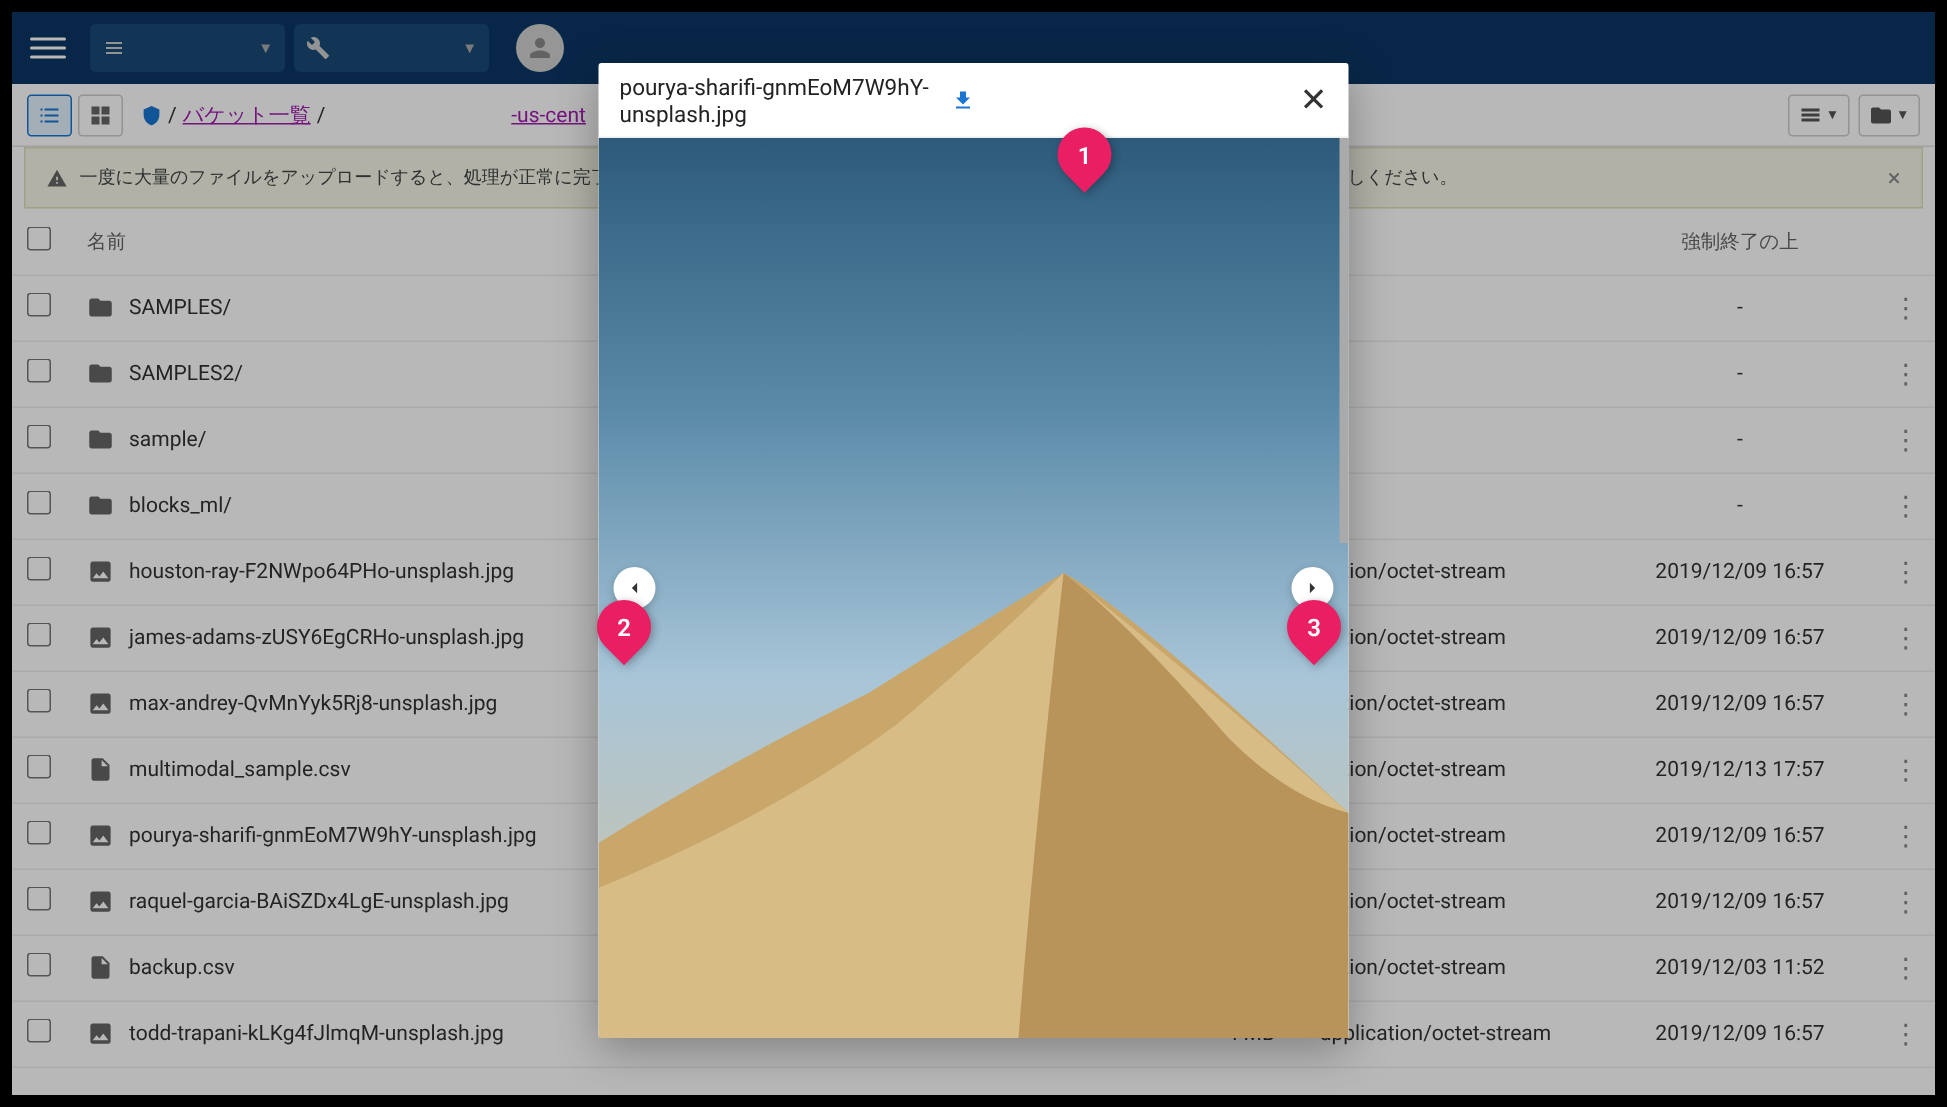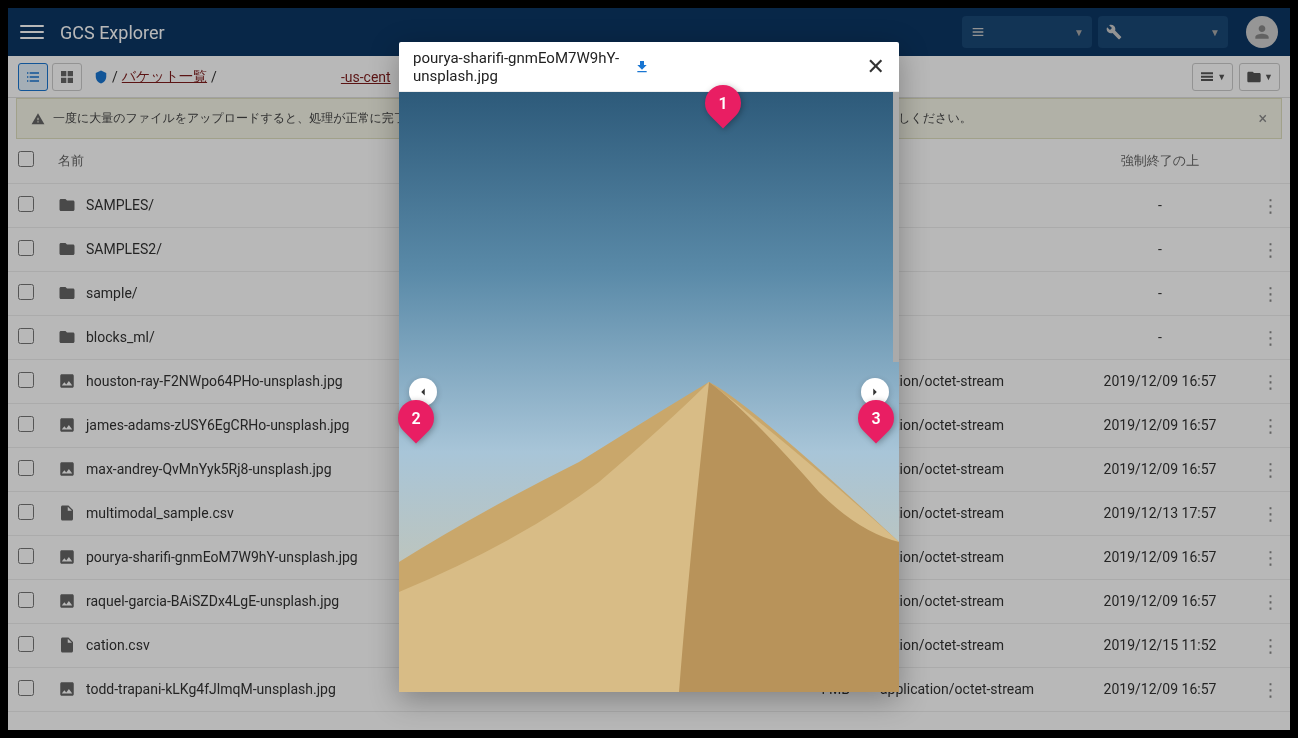--- a/index.html
+++ b/index.html
@@ -79,7 +79,6 @@
         <span></span>
         <span></span>
       </div>
-    <div class="app-title">GCS Explorer</div>
     <div class="top-selects">
       <div class="top-select">
         <svg viewBox="0 0 24 24">

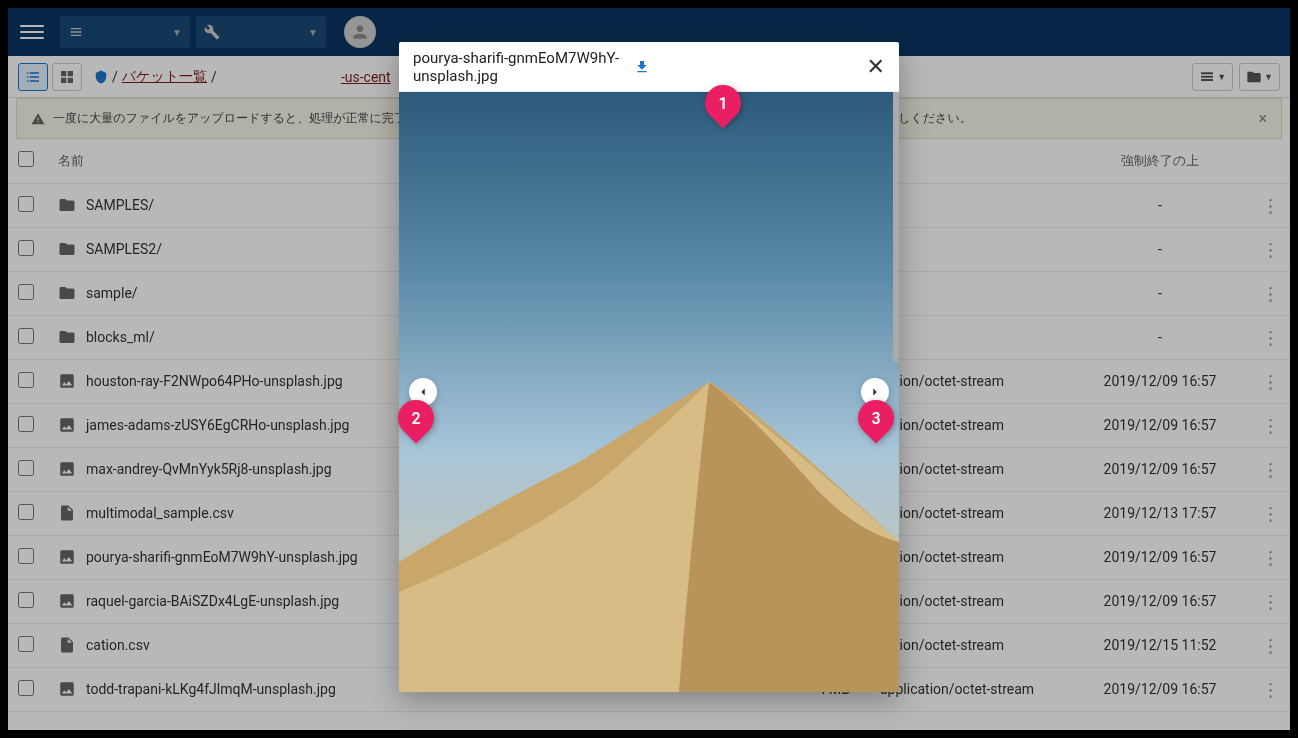--- a/index.html
+++ b/index.html
@@ -22,7 +22,7 @@
 .view-btn svg { width: 16px; height: 16px; fill: #666; }
 .view-btn.active svg { fill: #1976d2; }
 .breadcrumb { display: flex; align-items: center; gap: 4px; margin-left: 8px; font-size: 14px; color: #333; flex: 1; }
-.breadcrumb a { color: #7f1d1d; text-decoration: underline; cursor: pointer; }
+.breadcrumb a { color: #a21caf; text-decoration: underline; cursor: pointer; }
 .breadcrumb .shield { width: 14px; height: 14px; fill: #1976d2; }
 .right-tools { display: flex; gap: 6px; }
 .tool-btn { height: 28px; padding: 0 6px; border: 1px solid #ccc; border-radius: 3px; background: #fff; display: flex; align-items: center; gap: 2px; cursor: pointer; }

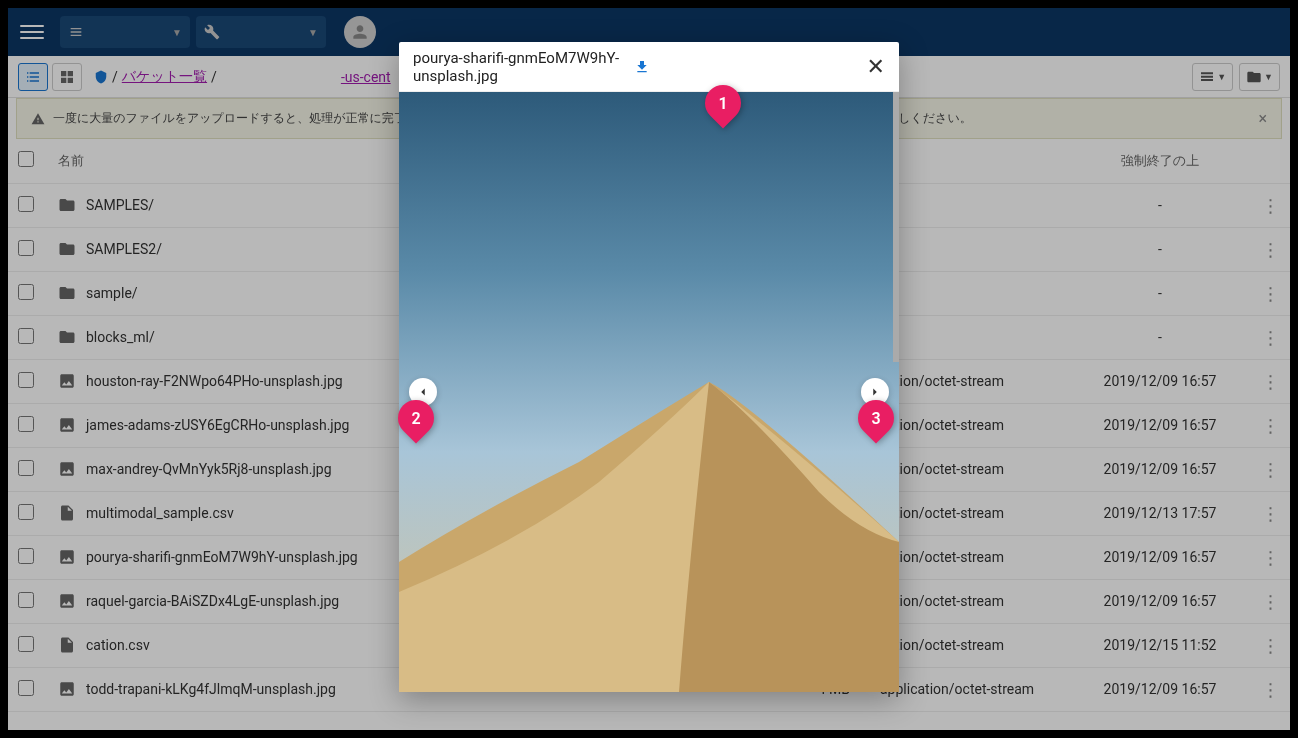--- a/index.html
+++ b/index.html
@@ -315,7 +315,7 @@
                 <span class="file-icon"><svg viewBox="0 0 24 24">
                     <path d="M14 2H6c-1.1 0-2 .9-2 2v16c0 1.1.9 2 2 2h12c1.1 0 2-.9 2-2V8l-6-6zm-1 7V3.5L18.5 9H13z"></path>
                   </svg></span>
-                <span>cation.csv</span>
+                <span>backup.csv</span>
               </div>
             </td>
     <td class="size-col"></td>

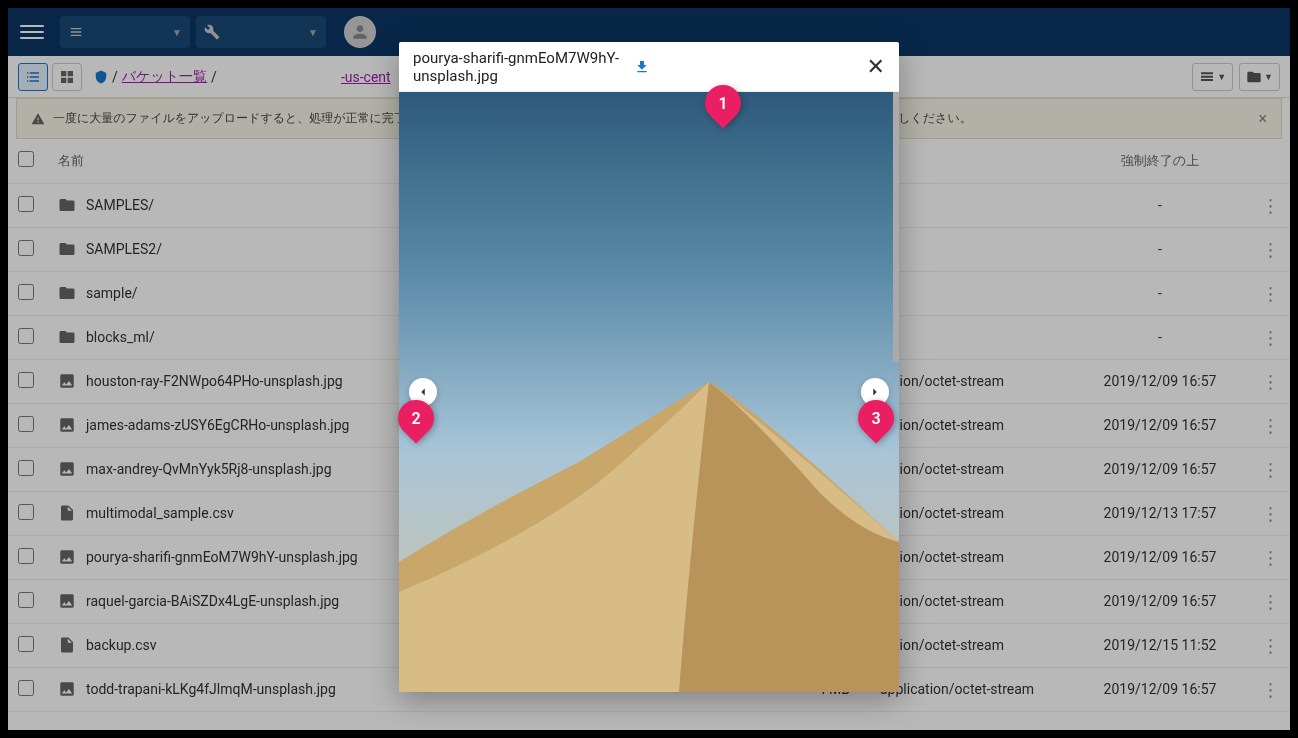--- a/index.html
+++ b/index.html
@@ -320,7 +320,7 @@
             </td>
     <td class="size-col"></td>
     <td class="type-col">cation/octet-stream</td>
-    <td class="date-col">2019/12/15 11:52</td>
+    <td class="date-col">2019/12/03 11:52</td>
     <td class="menu-col"><span class="dots">⋮</span></td>
           </tr>
           <tr>

